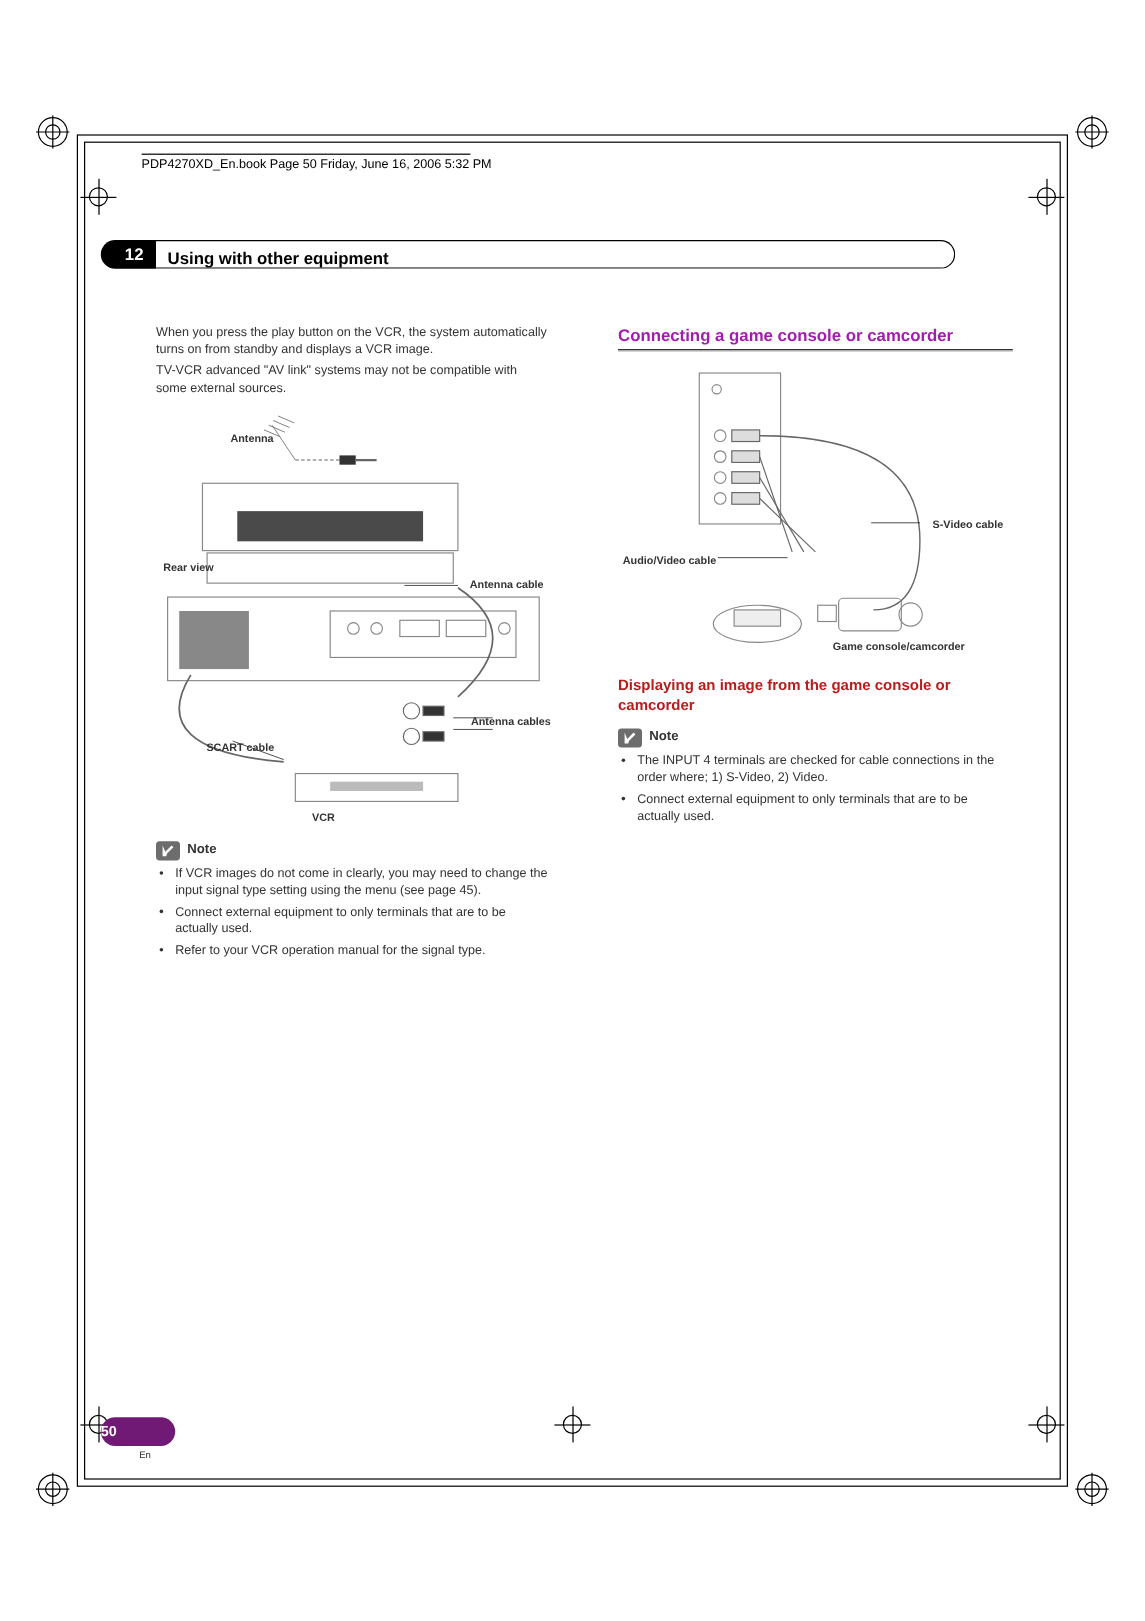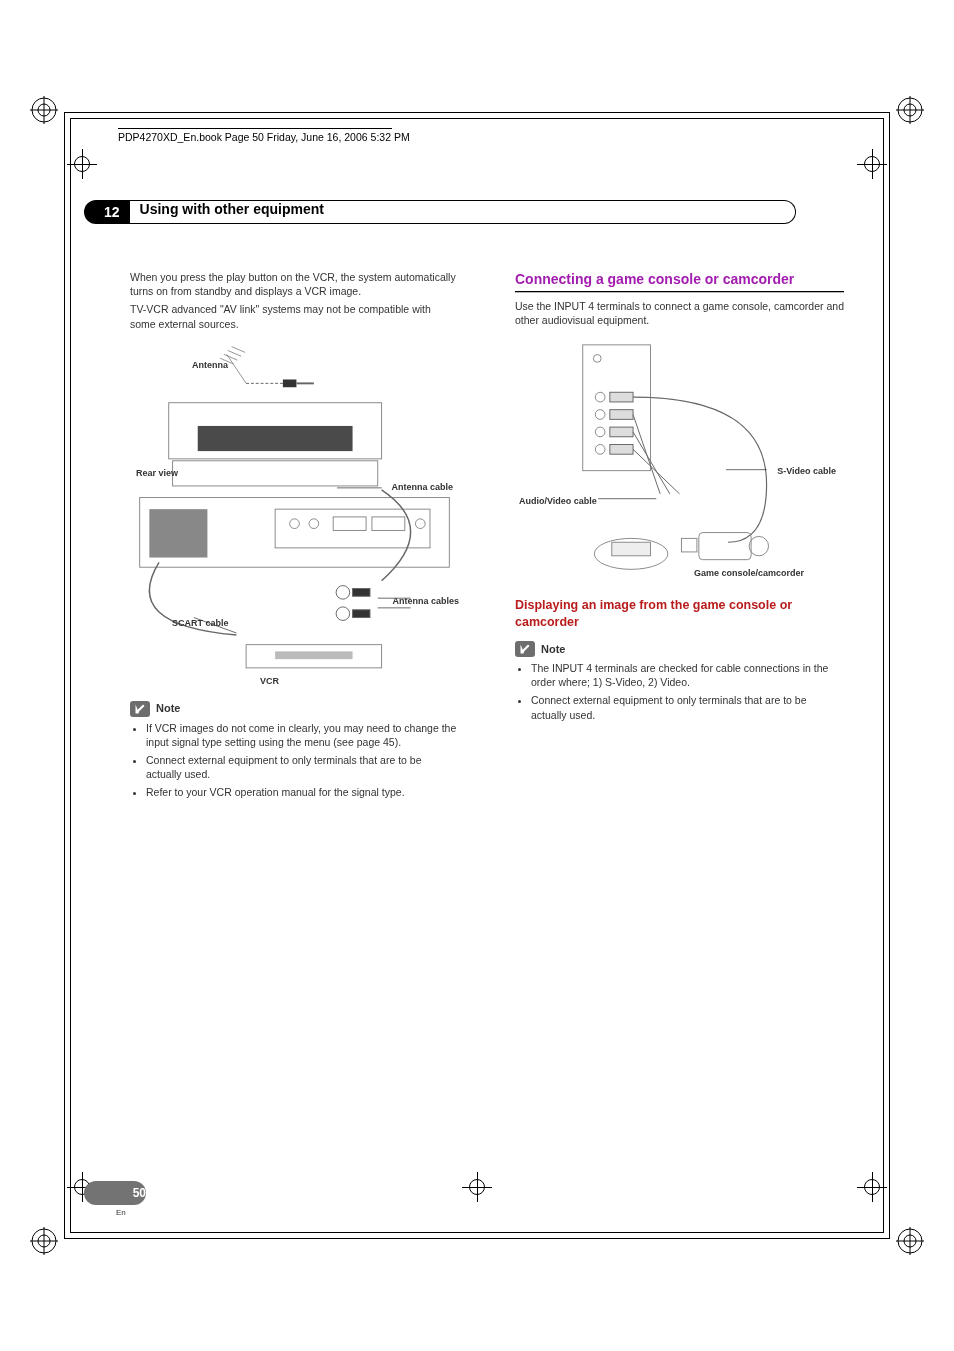--- a/index.html
+++ b/index.html
@@ -81,7 +81,7 @@
     height: 24px;
     flex: 1;
     display: flex;
-    align-items: flex-start;
+    align-items: flex-end;
     padding-left: 10px;
   }
   .chapter-title {

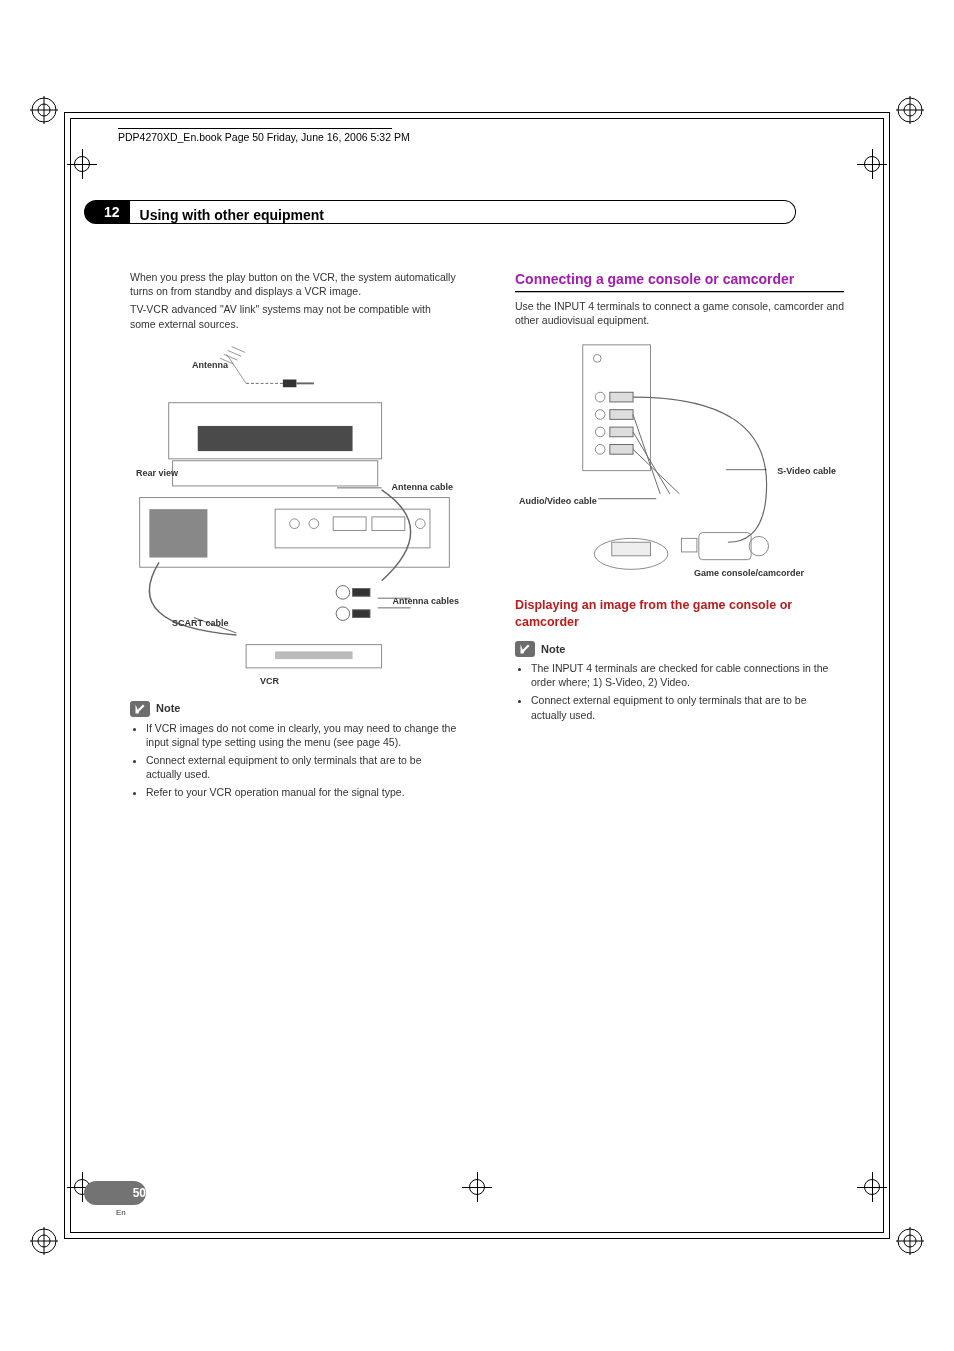--- a/index.html
+++ b/index.html
@@ -333,7 +333,6 @@
   <div class="col">
     <div class="section-head">Connecting a game console or camcorder</div>
     <div class="section-rule"></div>
-    <p>Use the INPUT 4 terminals to connect a game console, camcorder and other audiovisual equipment.</p>
 
     <div class="diagram-box">
       <div class="diagram-placeholder d2">

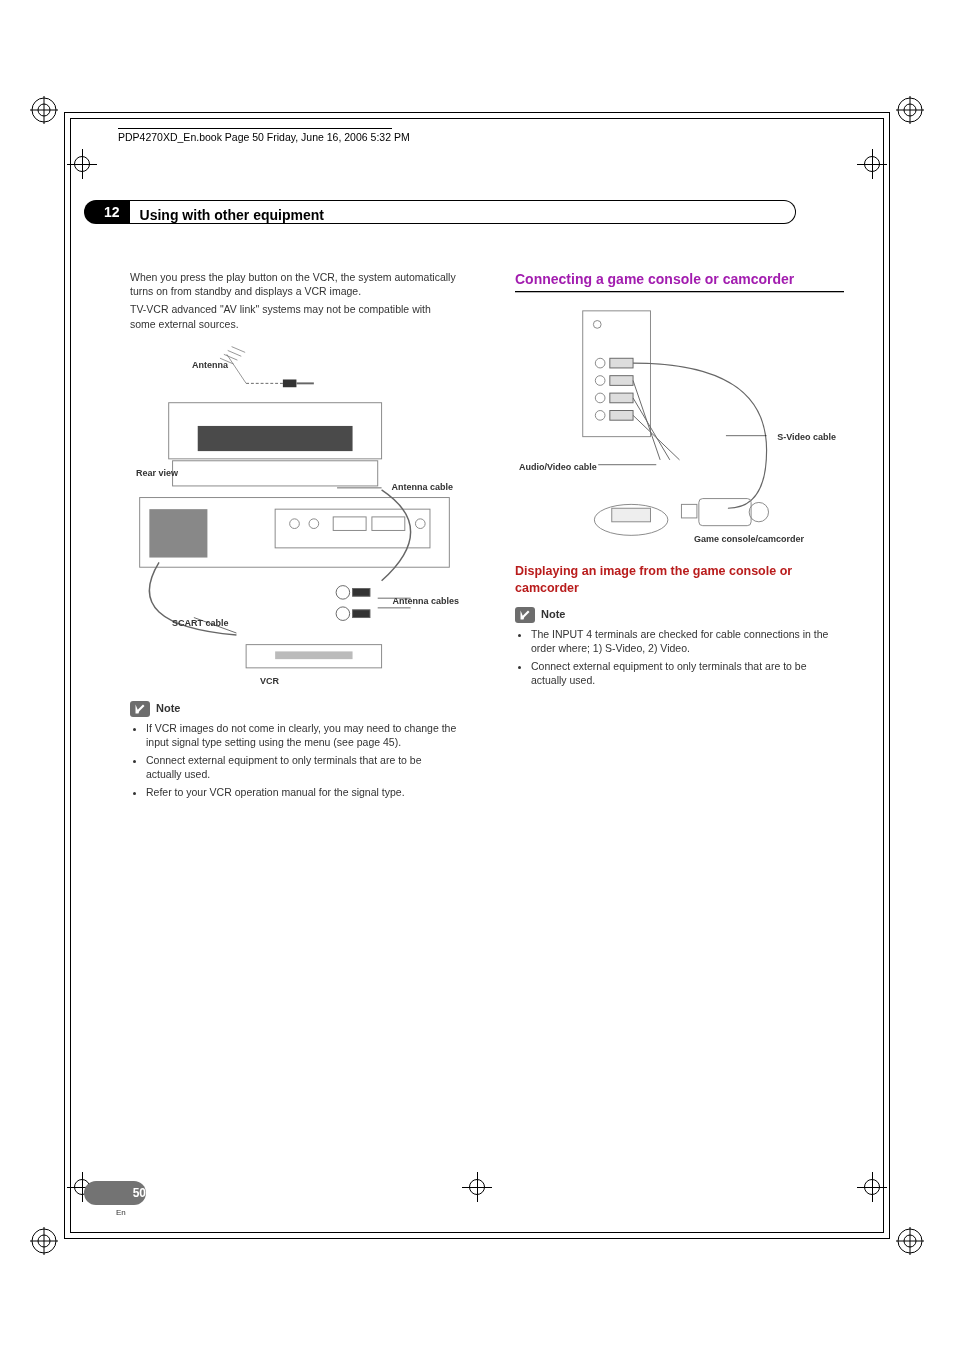--- a/index.html
+++ b/index.html
@@ -157,14 +157,14 @@
     bottom: 146px;
     width: 62px;
     height: 24px;
-    background: #737373;
+    background: #701a75;
     border-radius: 12px;
     color: #fff;
     font-weight: bold;
     font-size: 12px;
     display: flex;
     align-items: center;
-    justify-content: flex-end;
+    justify-content: flex-start;
     margin-top: 44px;
   }
   .page-lang {

